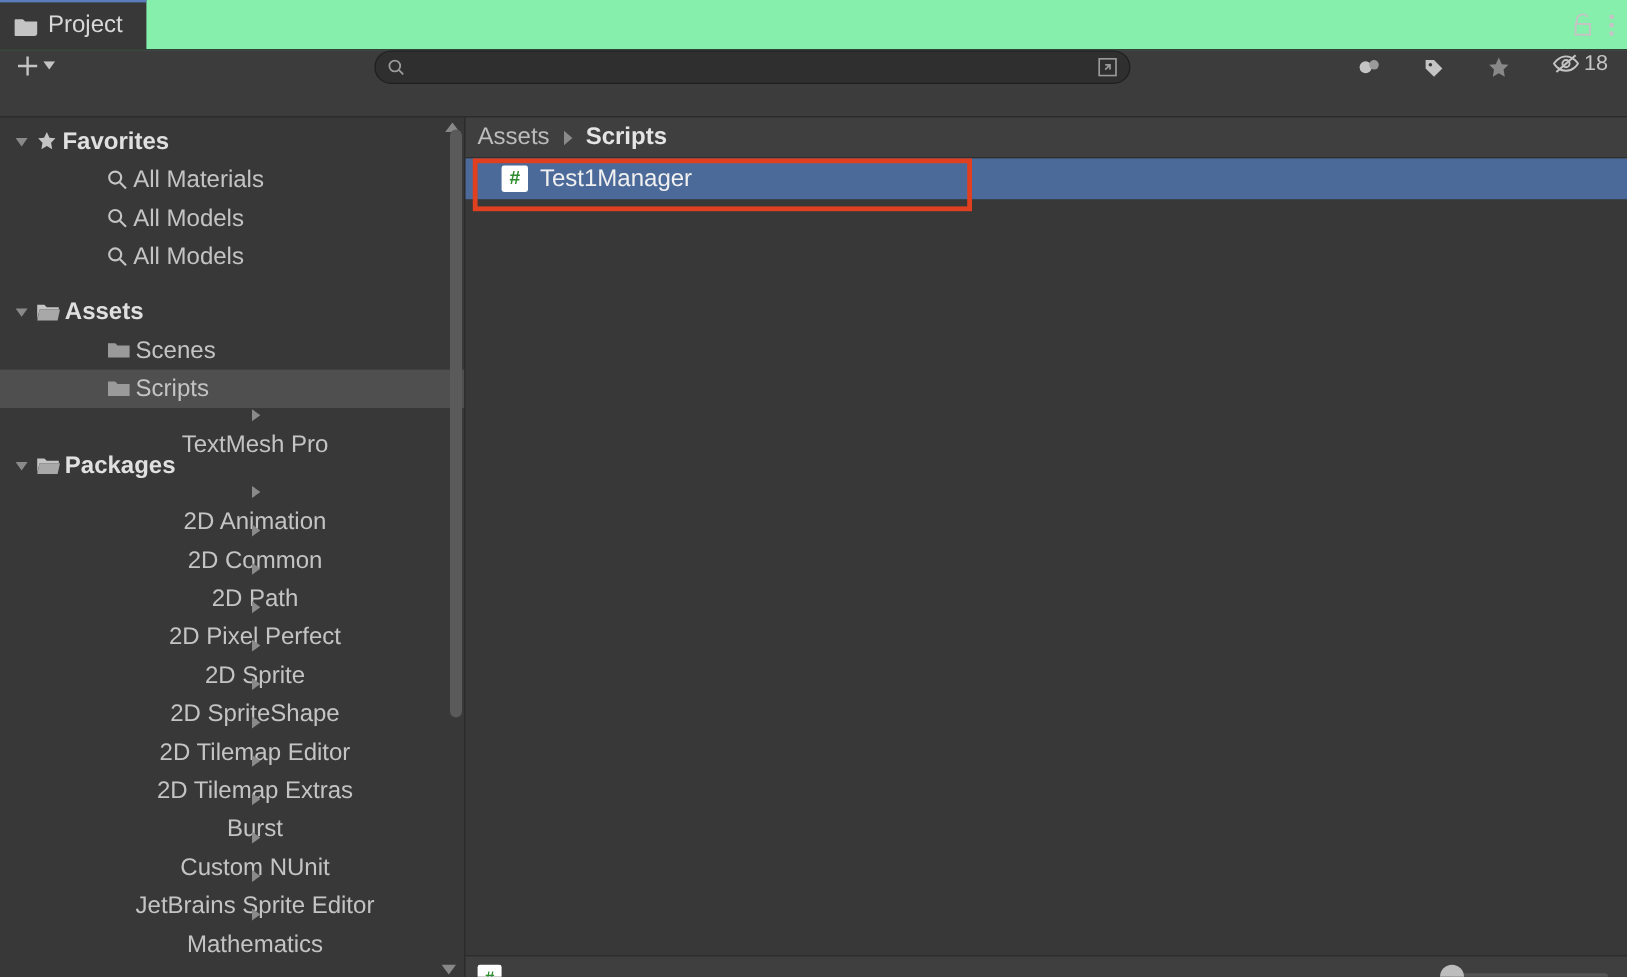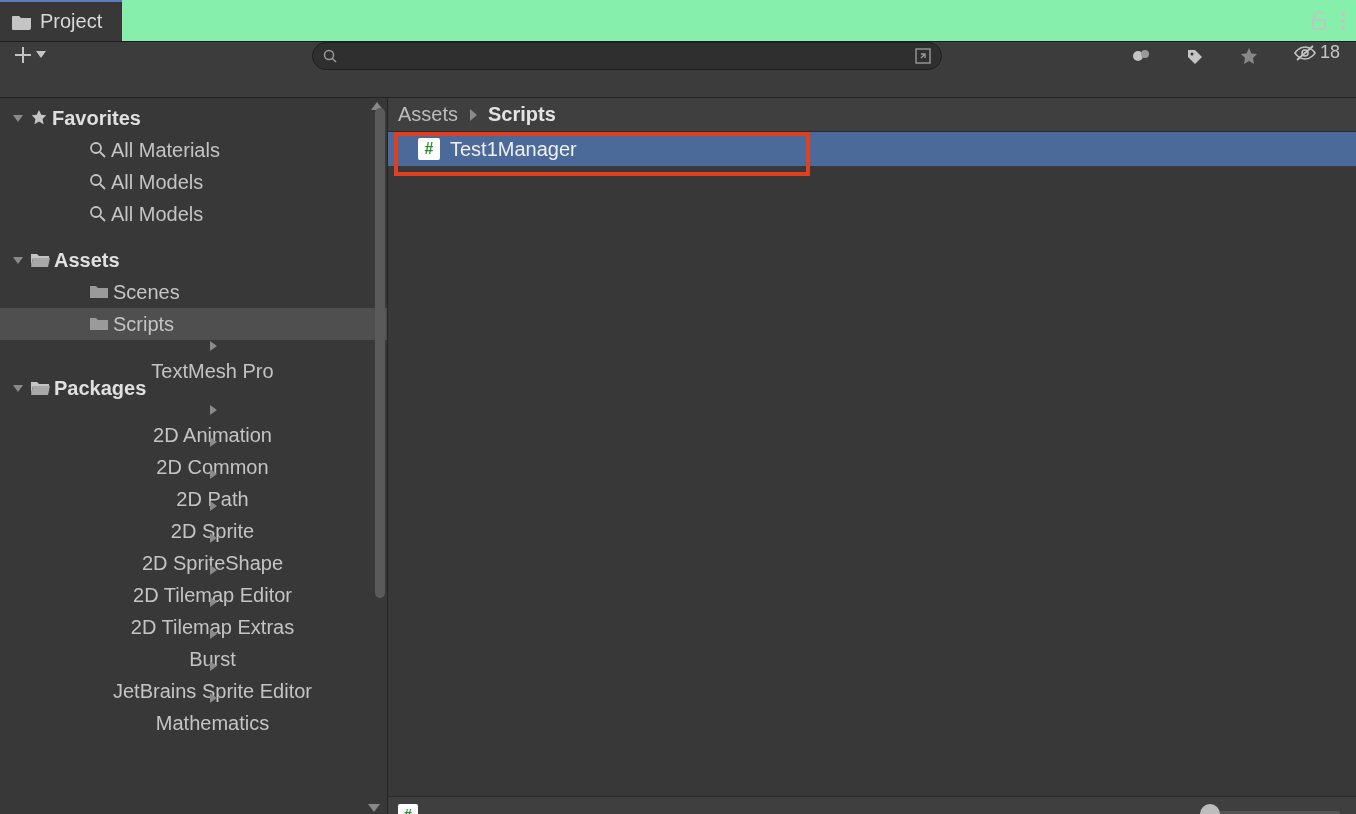--- a/index.html
+++ b/index.html
@@ -422,6 +422,17 @@
             <svg width="20" height="16" viewBox="0 0 20 16">
               <path fill="#9a9a9a" d="M1 2h6l2 2h10v10H1z"></path>
             </svg>
+            <span class="label">2D Pixel Perfect</span>
+          </div>
+          <div class="tree-row indent1">
+            <span class="arrow">
+              <svg width="10" height="12" viewBox="0 0 10 12">
+                <path fill="#8a8a8a" d="M2 1l7 5-7 5z"></path>
+              </svg>
+            </span>
+            <svg width="20" height="16" viewBox="0 0 20 16">
+              <path fill="#9a9a9a" d="M1 2h6l2 2h10v10H1z"></path>
+            </svg>
             <span class="label">2D Sprite</span>
           </div>
           <div class="tree-row indent1">

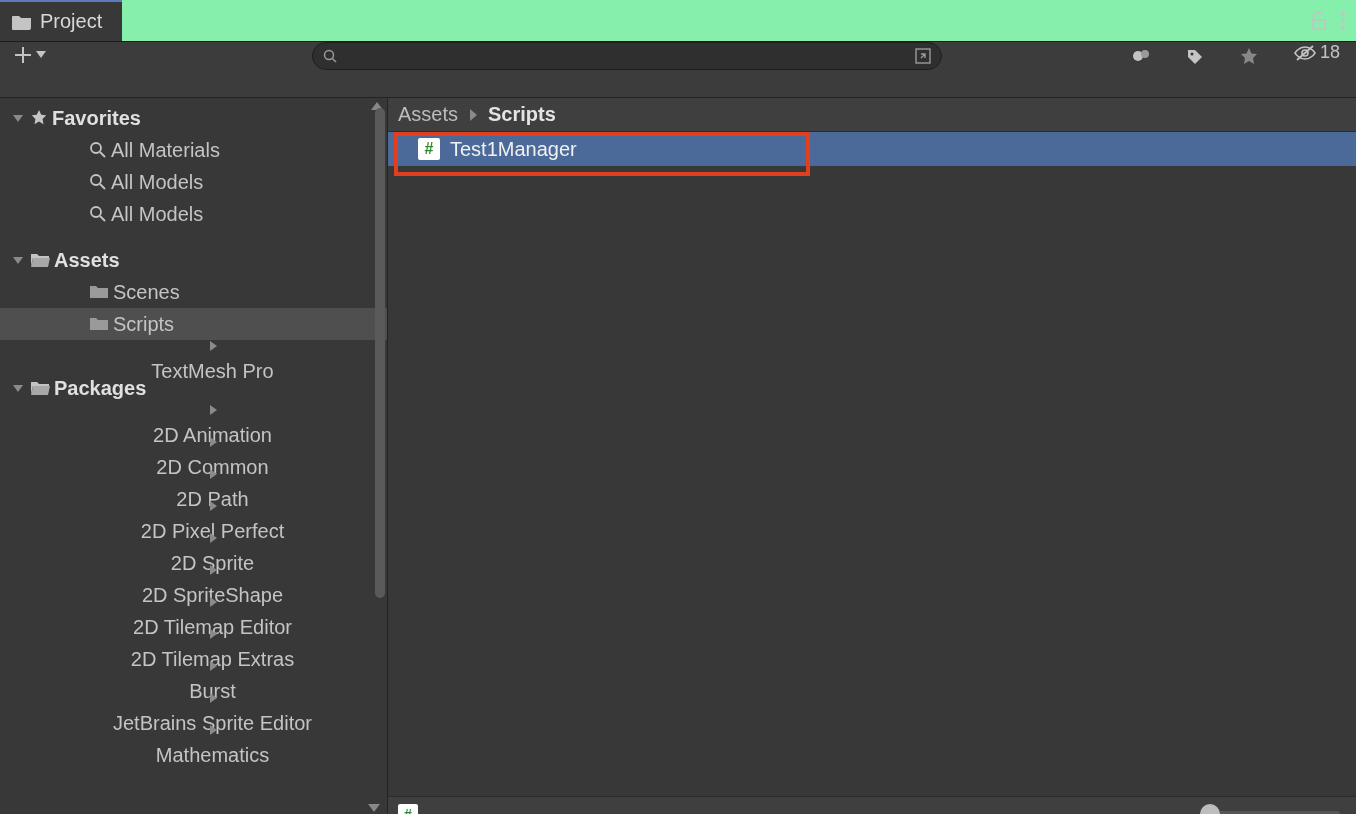--- a/index.html
+++ b/index.html
@@ -488,6 +488,17 @@
             <svg width="20" height="16" viewBox="0 0 20 16">
               <path fill="#9a9a9a" d="M1 2h6l2 2h10v10H1z"></path>
             </svg>
+            <span class="label">Custom NUnit</span>
+          </div>
+          <div class="tree-row indent1">
+            <span class="arrow">
+              <svg width="10" height="12" viewBox="0 0 10 12">
+                <path fill="#8a8a8a" d="M2 1l7 5-7 5z"></path>
+              </svg>
+            </span>
+            <svg width="20" height="16" viewBox="0 0 20 16">
+              <path fill="#9a9a9a" d="M1 2h6l2 2h10v10H1z"></path>
+            </svg>
             <span class="label">JetBrains Sprite Editor</span>
           </div>
           <div class="tree-row indent1">

